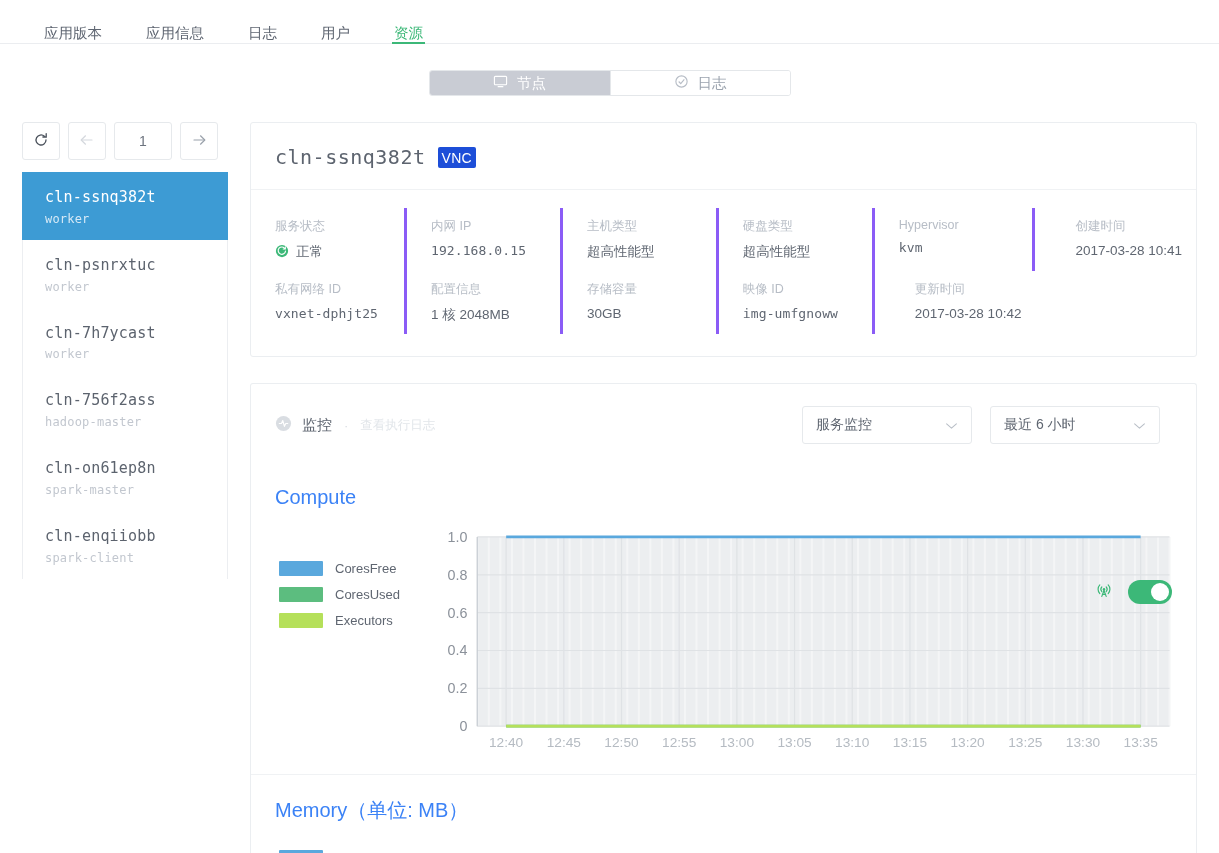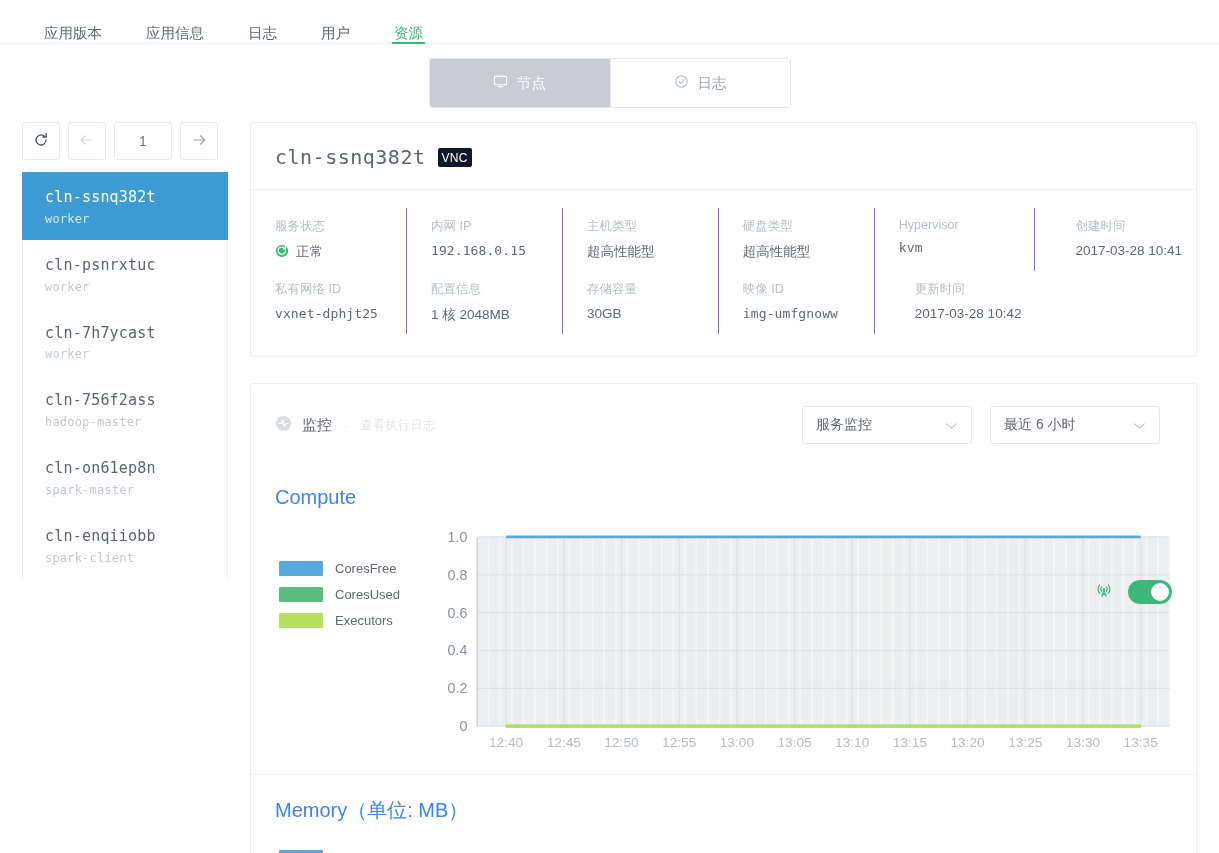--- a/index.html
+++ b/index.html
@@ -52,7 +52,7 @@
     background: #fff;
   }
   .seg-btn {
-    width: 180px; height: 48px;
+    width: 180px; height: 24px;
     display: flex; align-items: center; justify-content: center;
     gap: 9px;
     font-size: 14.5px;

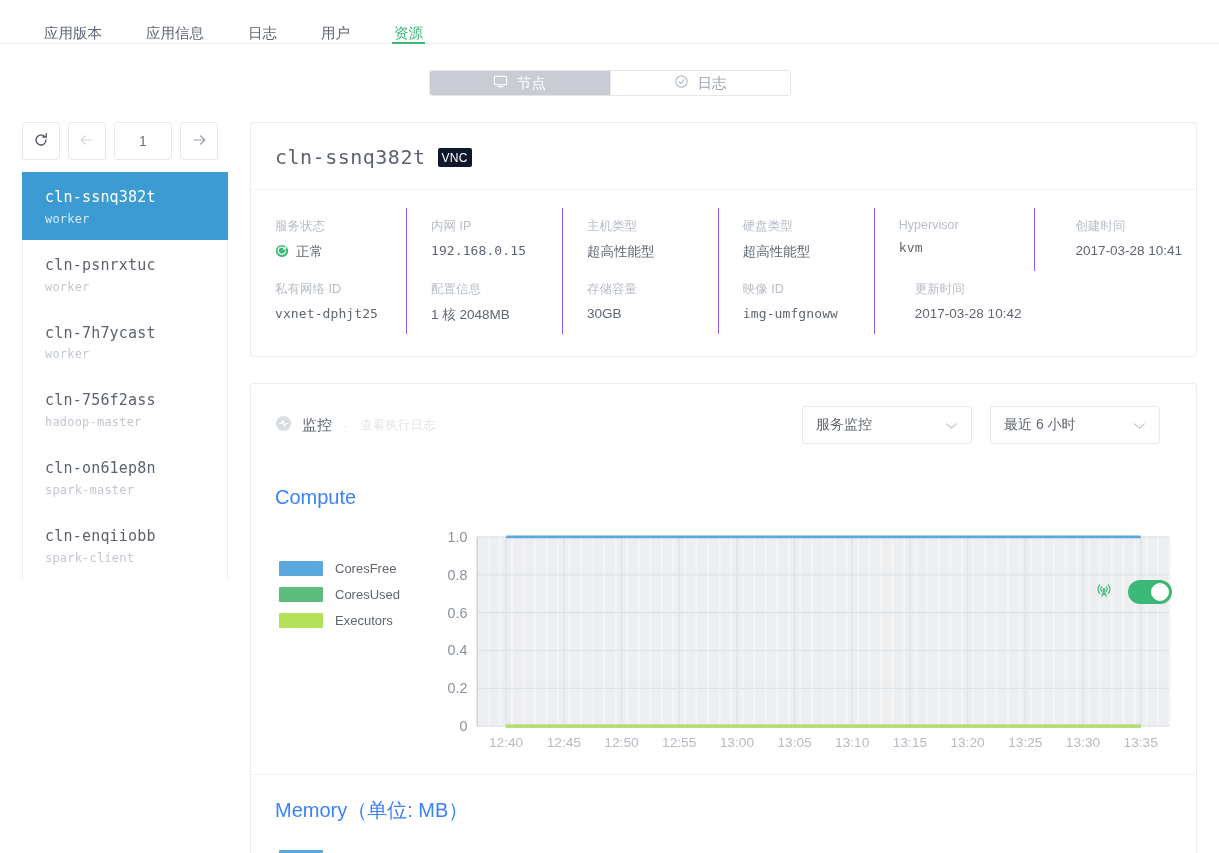--- a/index.html
+++ b/index.html
@@ -127,9 +127,9 @@
   }
   .card-title { font-size: 20px; color: #5d646f; letter-spacing: .5px; }
   .vnc-badge {
-    background: #0f172a;
+    background: #1d4ed8;
     color: #fff;
-    font-size: 12px;
+    font-size: 14px;
     line-height: 1;
     padding: 4px 4px 3px 4px;
     border-radius: 2px;

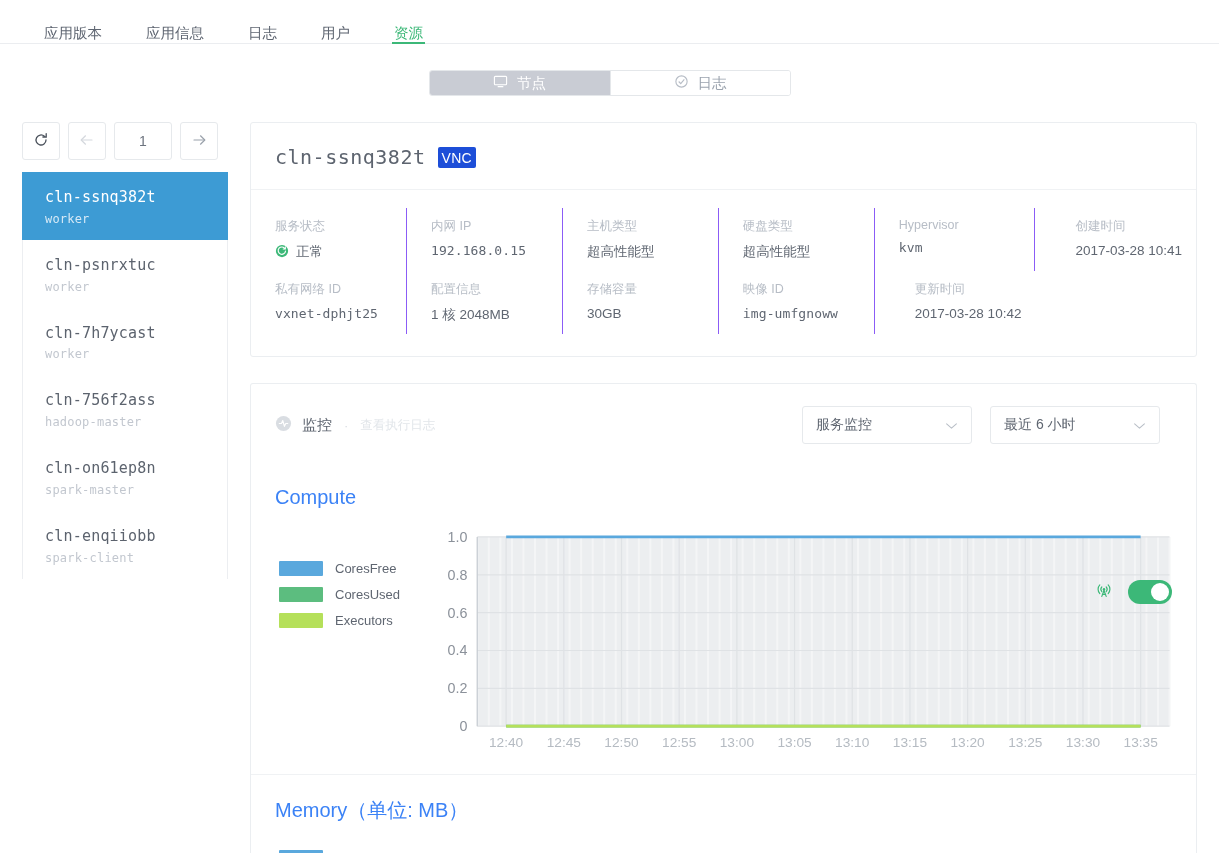--- a/index.html
+++ b/index.html
@@ -144,7 +144,7 @@
   }
   .info-cell {
     padding: 10px 14px 10px 24px;
-    border-right: 1px solid #8b5cf6;
+    border-right: 3px solid #8b5cf6;
   }
   .info-cell.lastcol { border-right: none; padding-left: 40px; }
   .info-label {

